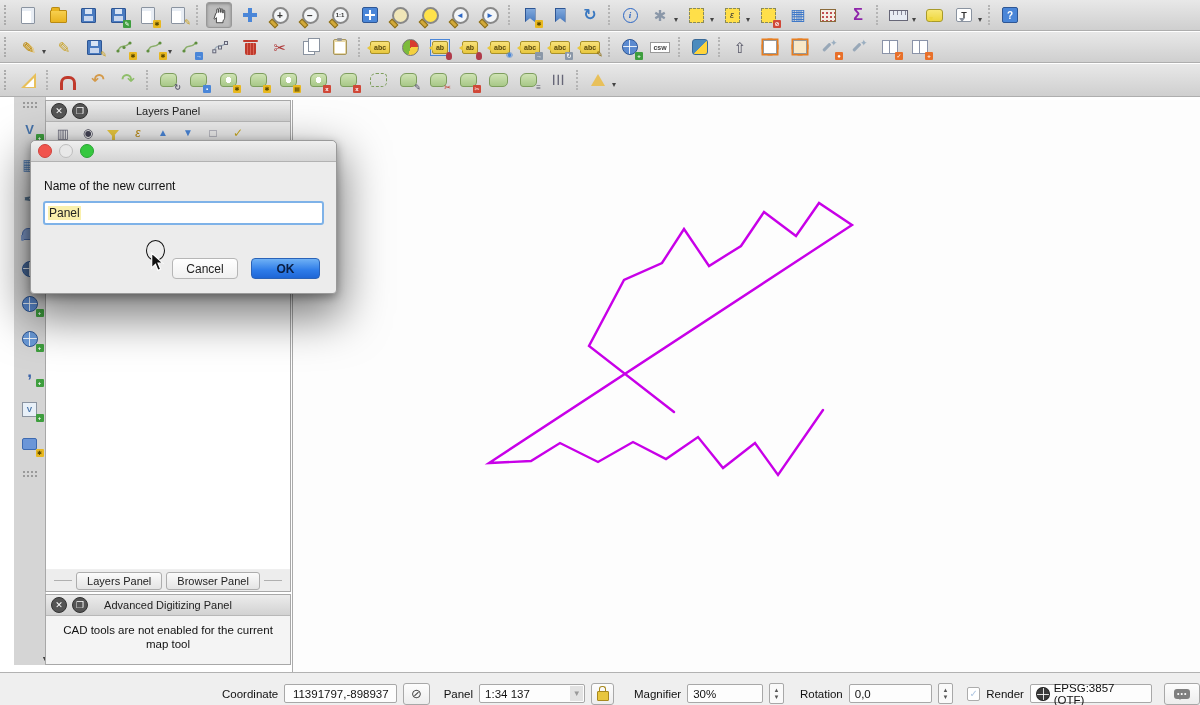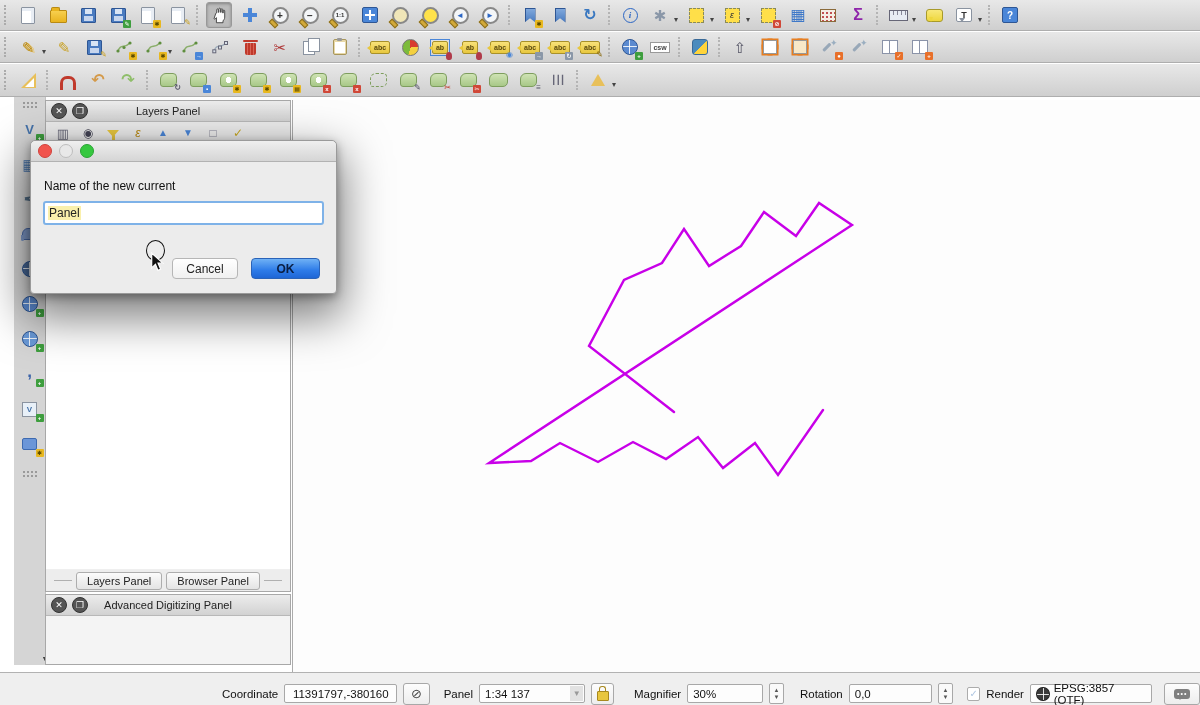--- a/index.html
+++ b/index.html
@@ -612,6 +612,7 @@
       <span class="pbtn">❐</span>
       <span class="ptitle">Advanced Digitizing Panel</span>
     </div>
+    <div id="adv-msg">CAD tools are not enabled for the current map tool</div>
   </div>
 
   <div id="dialog">

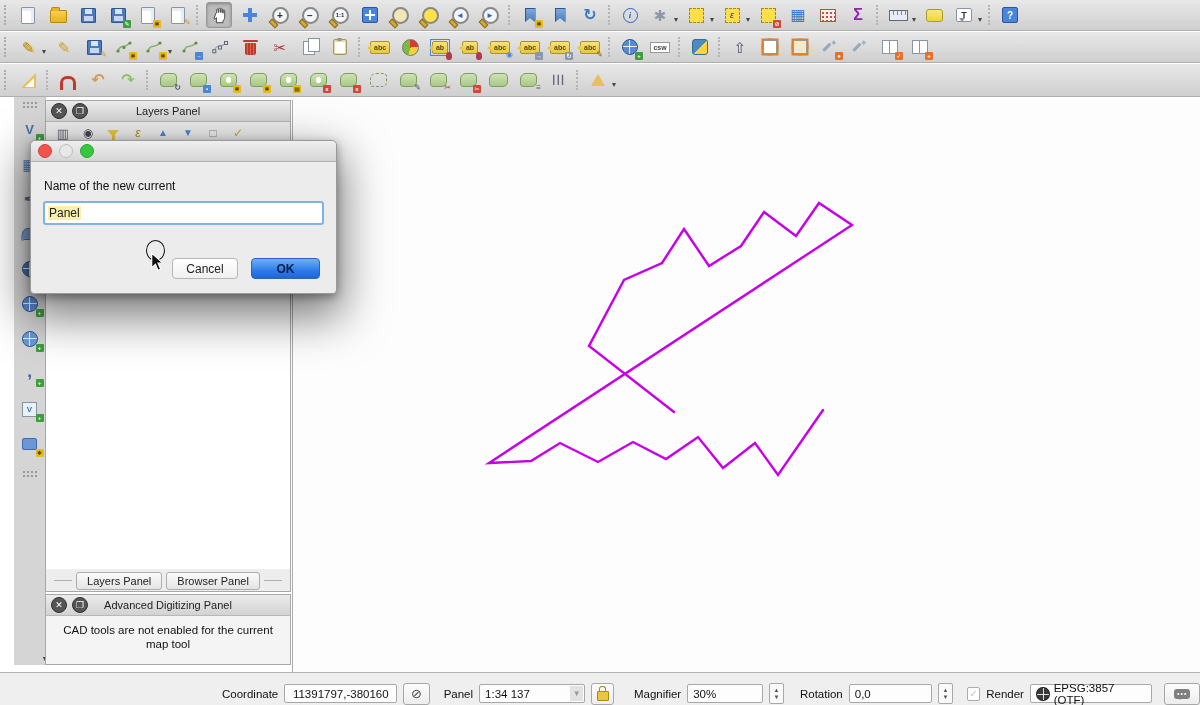--- a/index.html
+++ b/index.html
@@ -640,7 +640,7 @@
 
   <div id="statusbar">
     <span>Coordinate</span>
-    <span class="sfield" style="width:120px;justify-content:center">11391797,-380160</span>
+    <span class="sfield" style="width:120px;justify-content:center">11391797,-898937</span>
     <span class="sbtn" style="width:26px">
         <span style="font-size:13px;color:#444">⊘</span>
       </span>

